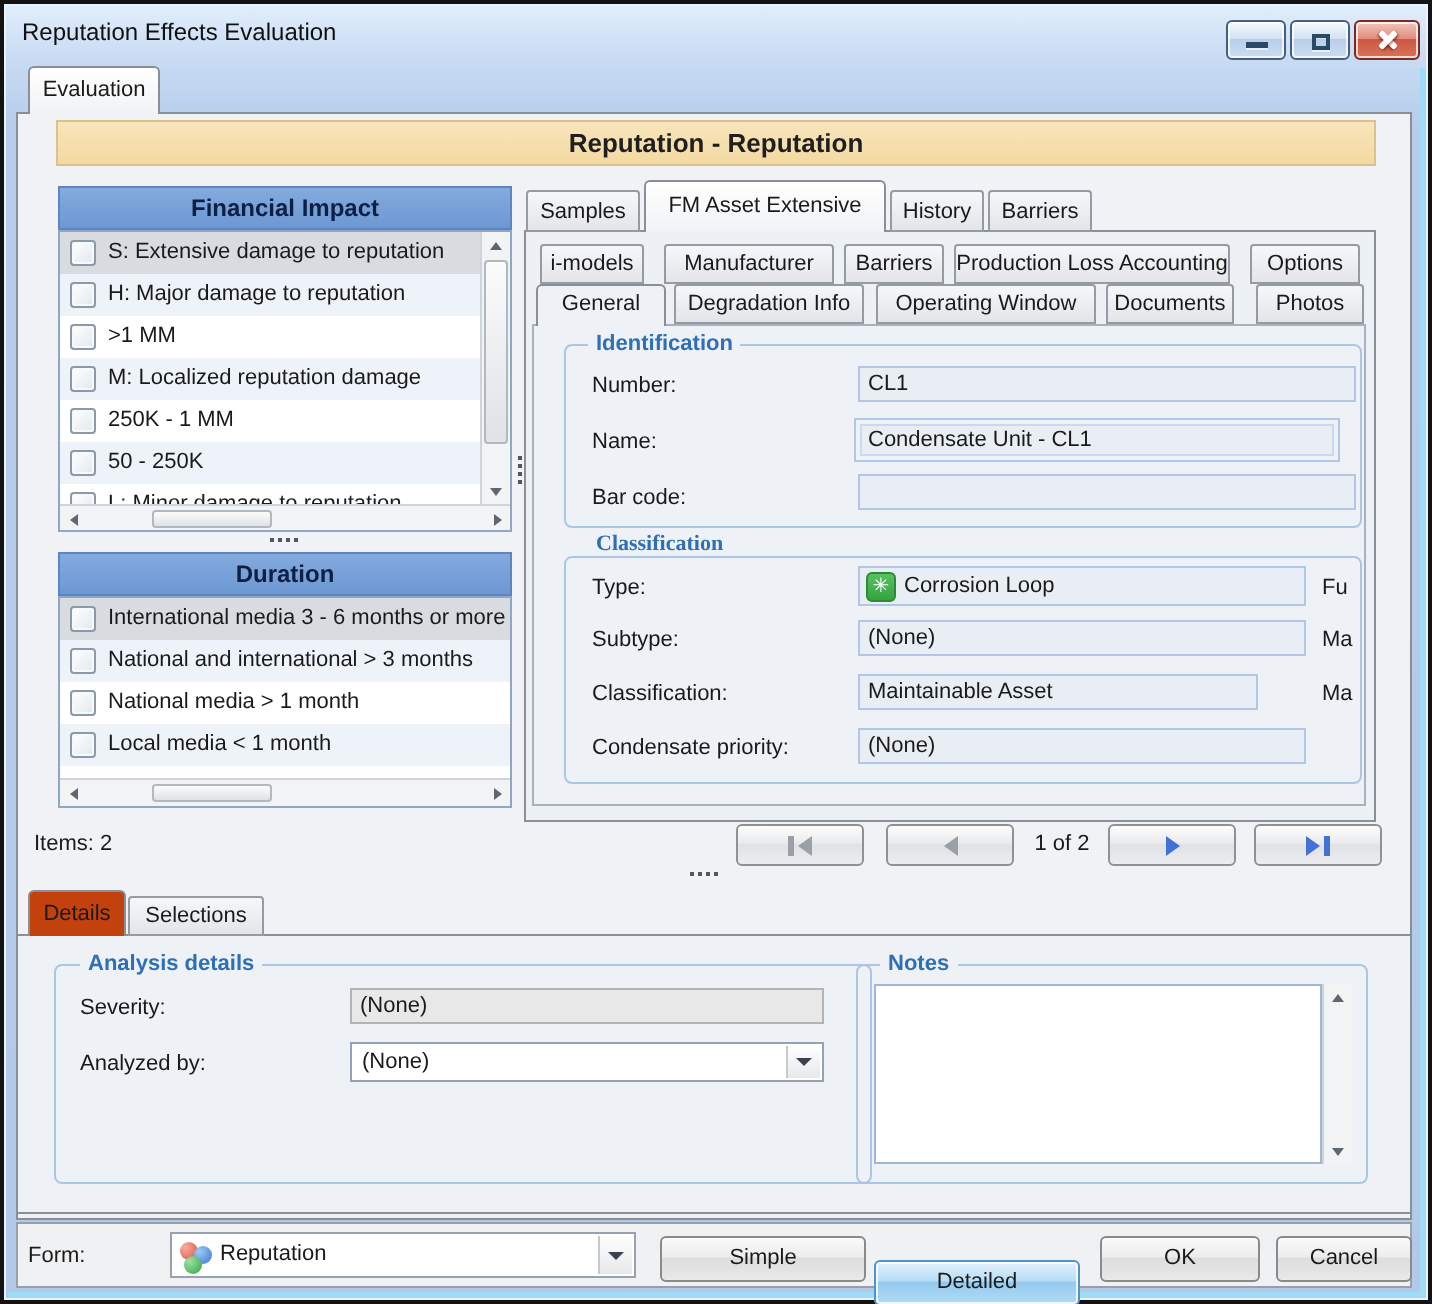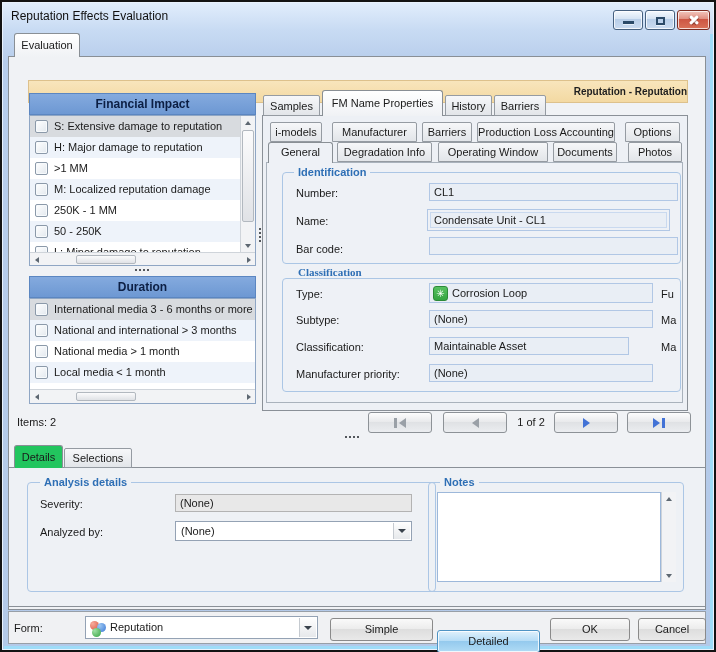--- a/index.html
+++ b/index.html
@@ -48,9 +48,9 @@
                   border: 1px solid #989fa7; z-index: 1; }
 
   
-  #header-band { left: 28px; top: 80px; width: 660px; height: 23px; line-height: 22px;
+  #header-band { left: 28px; top: 60px; width: 660px; height: 23px; line-height: 22px;
     background: linear-gradient(#f8e5bc, #f3d9a2); border: 1px solid #ddc18c;
-    text-align: right; font-size: 10px; font-weight: bold; color: #1f1f1f; z-index: 2; }
+    text-align: center; font-size: 13px; font-weight: bold; color: #1f1f1f; z-index: 2; }
 
   
   .lhdr { width: 227px; height: 22px; line-height: 21px; text-align: center; font-weight: bold; font-size: 12px;

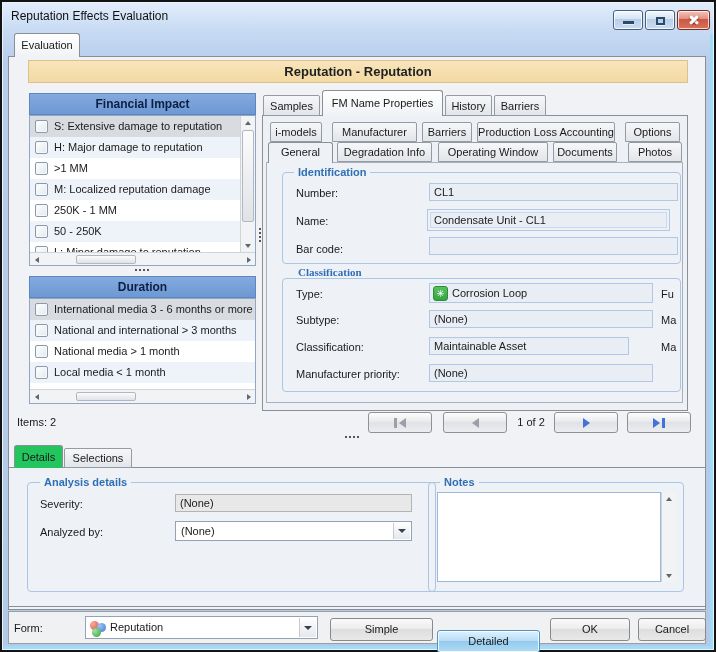--- a/index.html
+++ b/index.html
@@ -233,7 +233,7 @@
 <div class="abs dot dot-v" style="left:259px; top:228px; z-index:2;"></div>
 
 <div class="abs tabi otab" style="left:263px; width:57px;">Samples</div>
-<div class="abs taba" style="left:322px; top:90px; width:121px; height:26px; line-height:25px;">FM Name Properties</div>
+<div class="abs taba" style="left:322px; top:90px; width:121px; height:26px; line-height:25px;">FM Asset Extensive</div>
 <div class="abs tabi otab" style="left:445px; width:47px;">History</div>
 <div class="abs tabi otab" style="left:494px; width:52px;">Barriers</div>
 <div class="abs" id="asset-panel"></div>

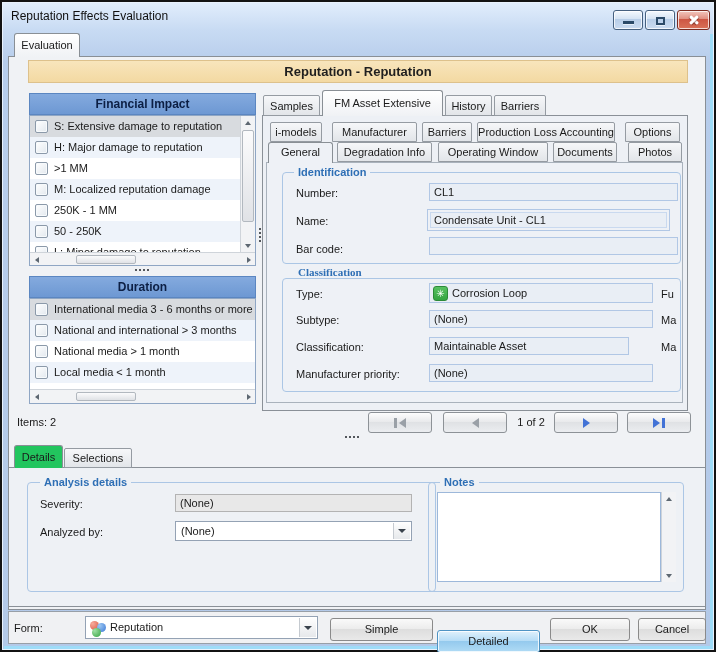--- a/index.html
+++ b/index.html
@@ -274,7 +274,7 @@
 <div class="abs flabel t" style="left:296px; top:341px;">Classification:</div>
 <div class="abs fld" style="left:429px; top:337px; width:200px; height:18px;">Maintainable Asset</div>
 <div class="abs flabel t" style="left:661px; top:341px; width:22px; overflow:hidden; z-index:4;">Ma</div>
-<div class="abs flabel t" style="left:296px; top:368px;">Manufacturer priority:</div>
+<div class="abs flabel t" style="left:296px; top:368px;">Condensate priority:</div>
 <div class="abs fld" style="left:429px; top:364px; width:224px; height:18px;">(None)</div>
 
 <div class="abs t" style="left:17px; top:416px; z-index:2;">Items: 2</div>

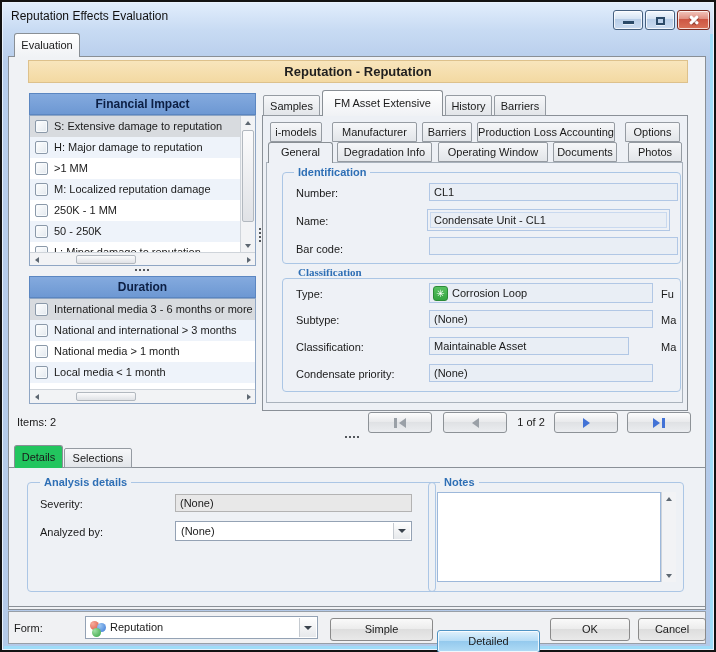--- a/index.html
+++ b/index.html
@@ -295,7 +295,7 @@
 </div>
 <div class="abs dot dot-h" style="left:345px; top:436px; z-index:2;"></div>
 
-<div class="abs taba" style="left:14px; top:445px; width:49px; height:23px; line-height:22px; background:#22c55e;">Details</div>
+<div class="abs taba" style="left:14px; top:445px; width:49px; height:23px; line-height:22px; background:#c2410c;">Details</div>
 <div class="abs tabi" style="left:64px; top:448px; width:68px; height:20px; line-height:19px;">Selections</div>
 <div class="abs" id="bottom-panel"></div>
 

